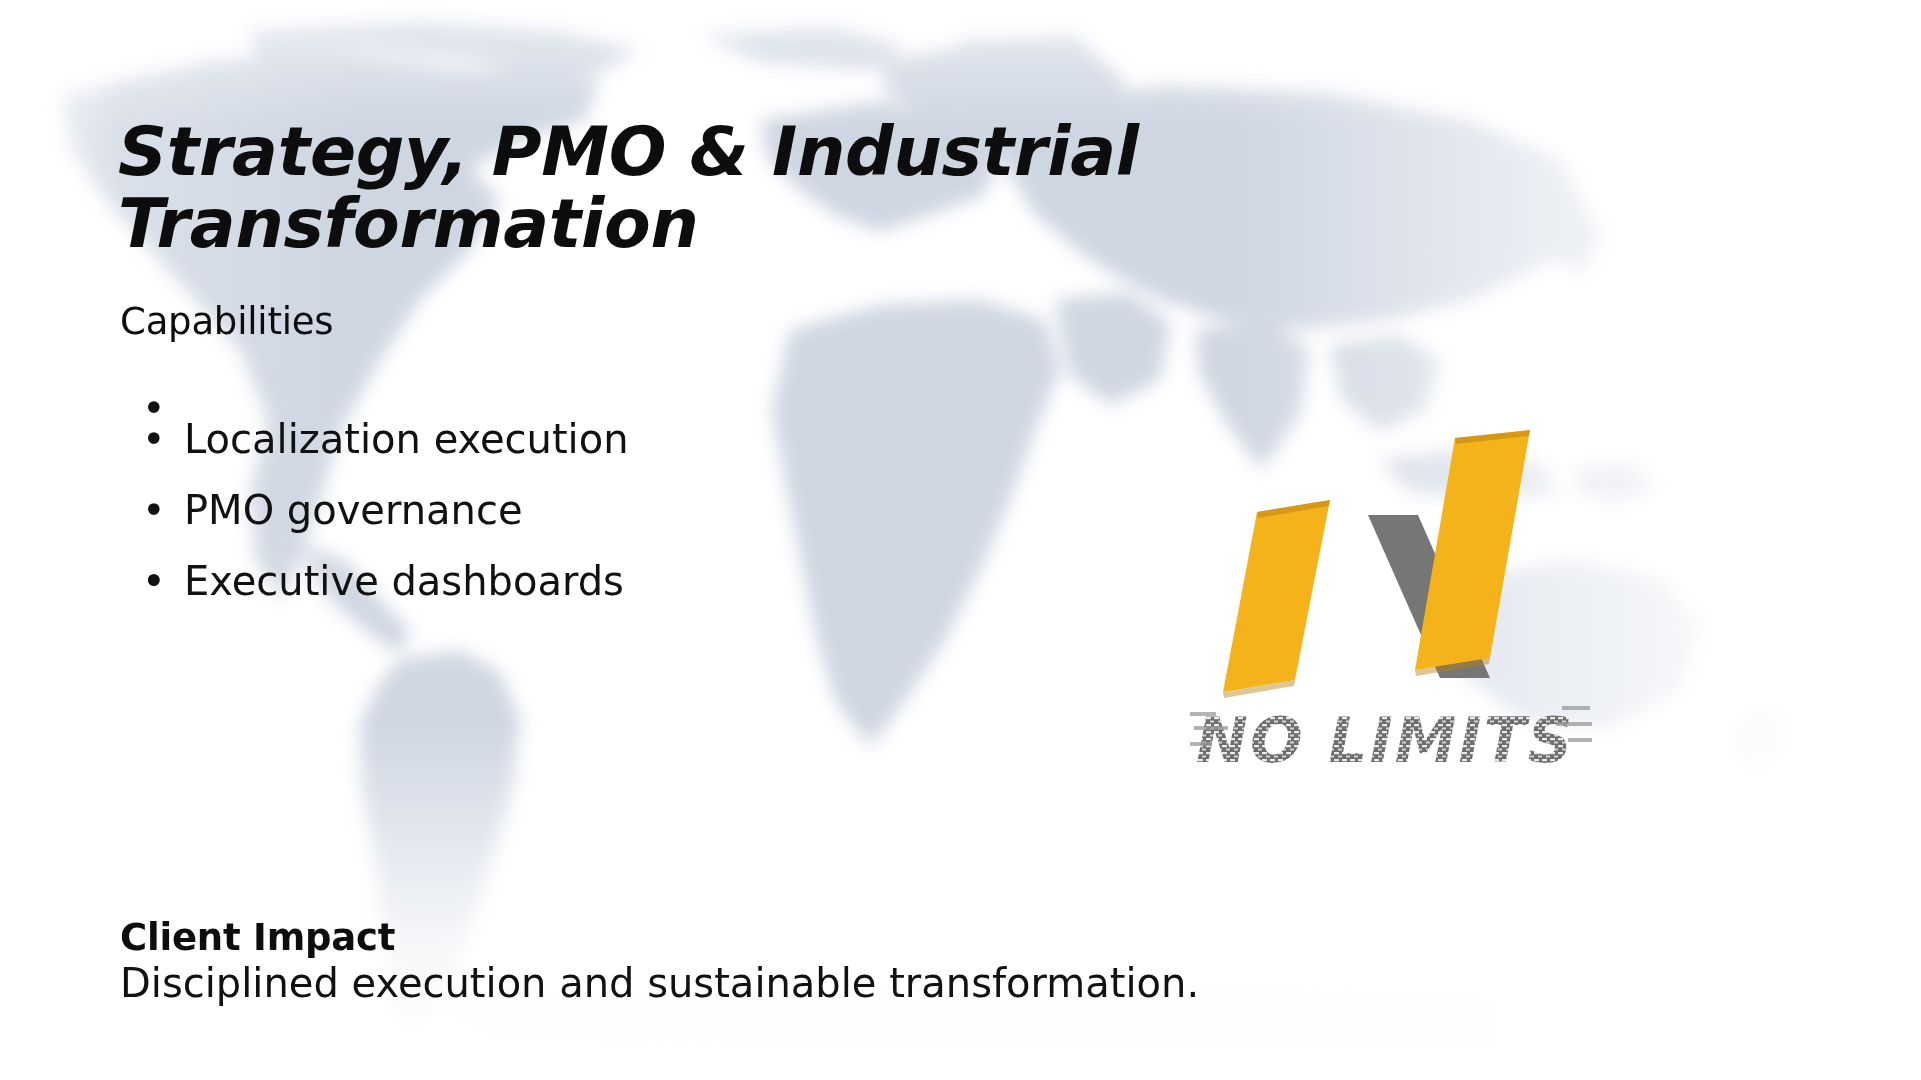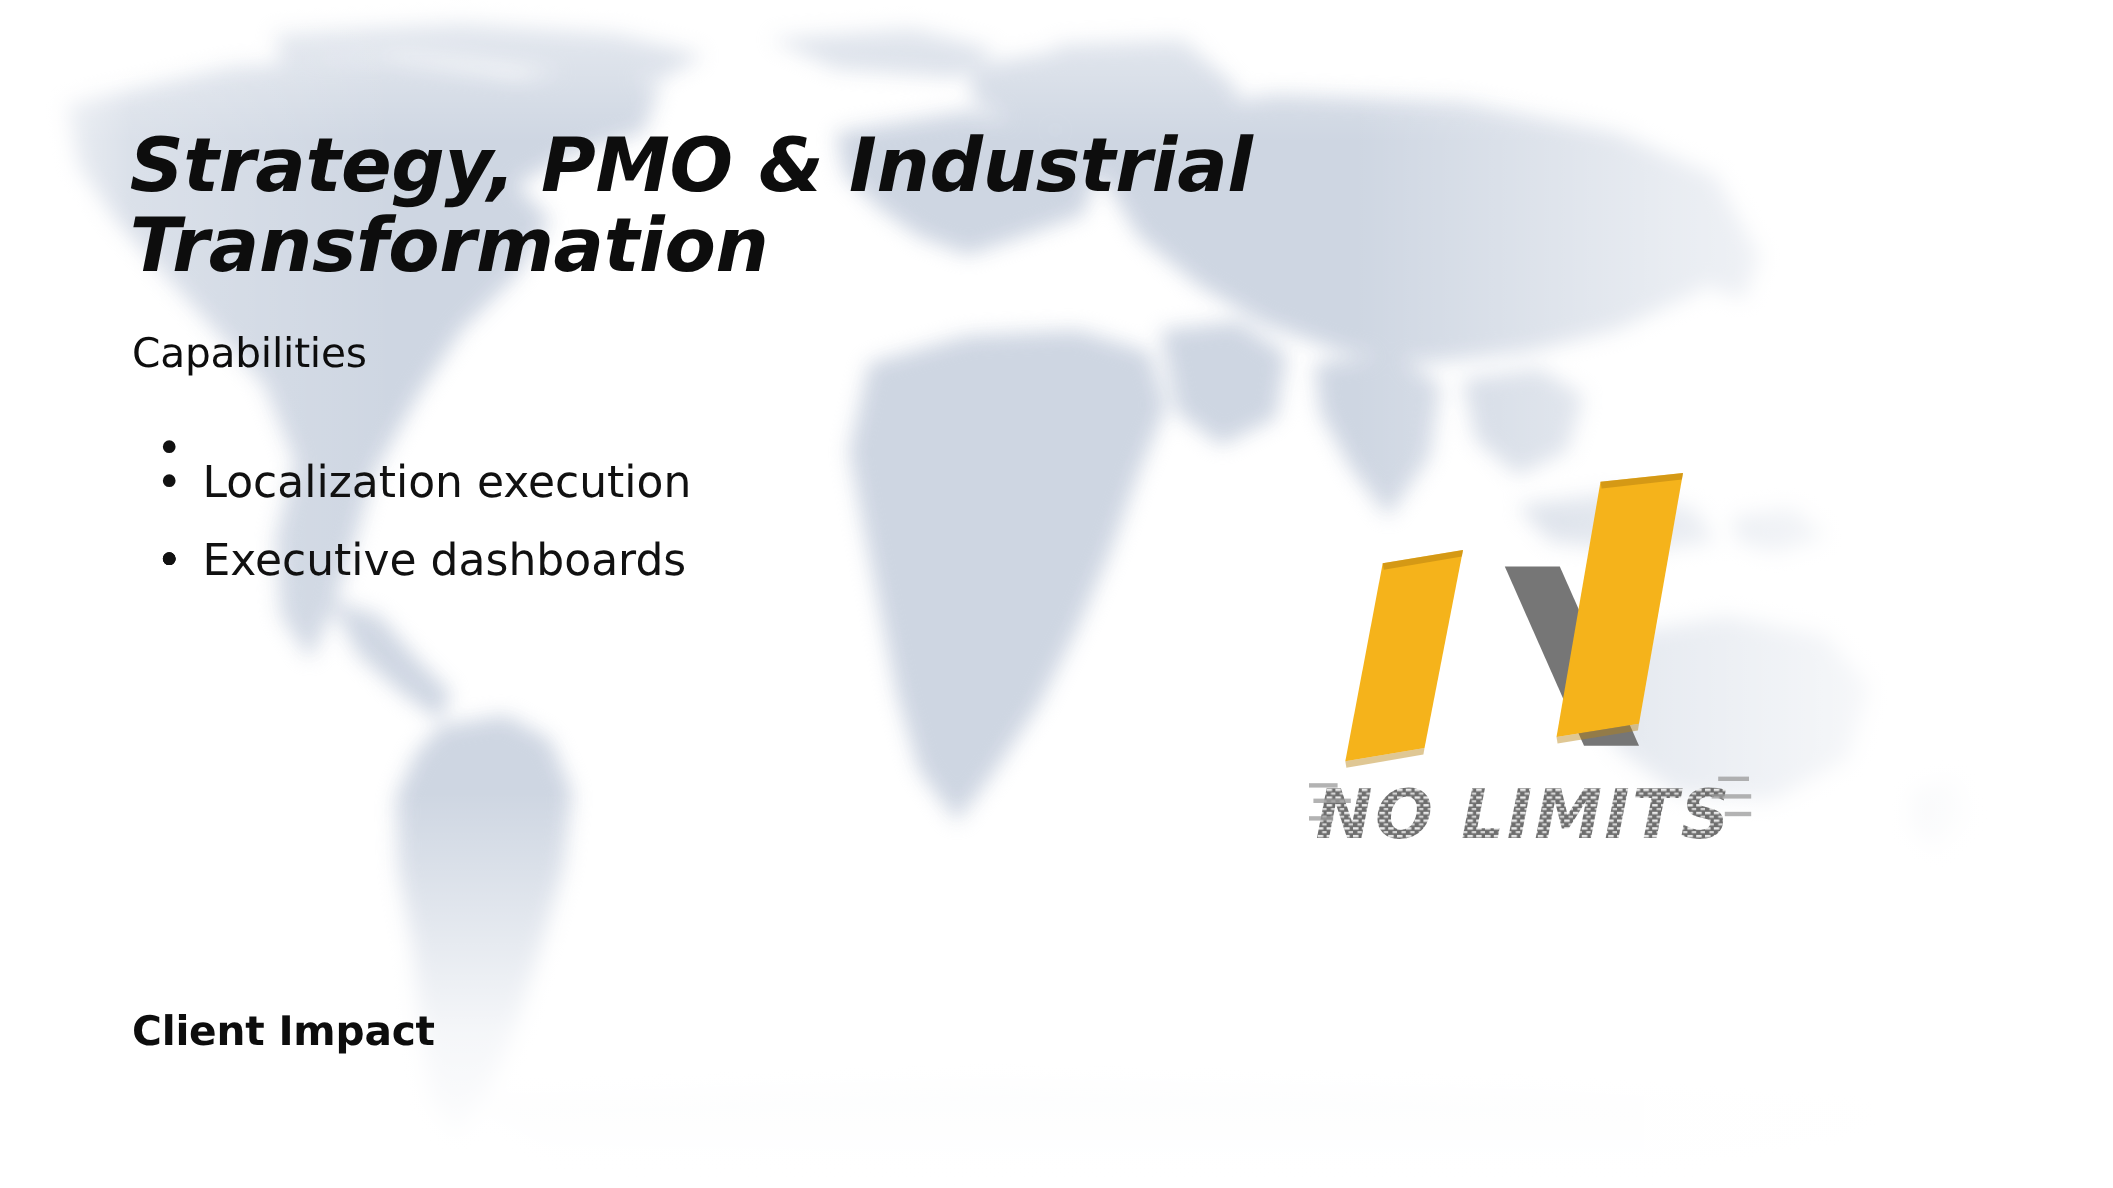--- a/index.html
+++ b/index.html
@@ -221,6 +221,7 @@
       </li>
       <li>
         <span class="bullet-dot">•</span>
+        <span>PMO governance</span>
       </li>
       <li>
         <span class="bullet-dot">•</span>

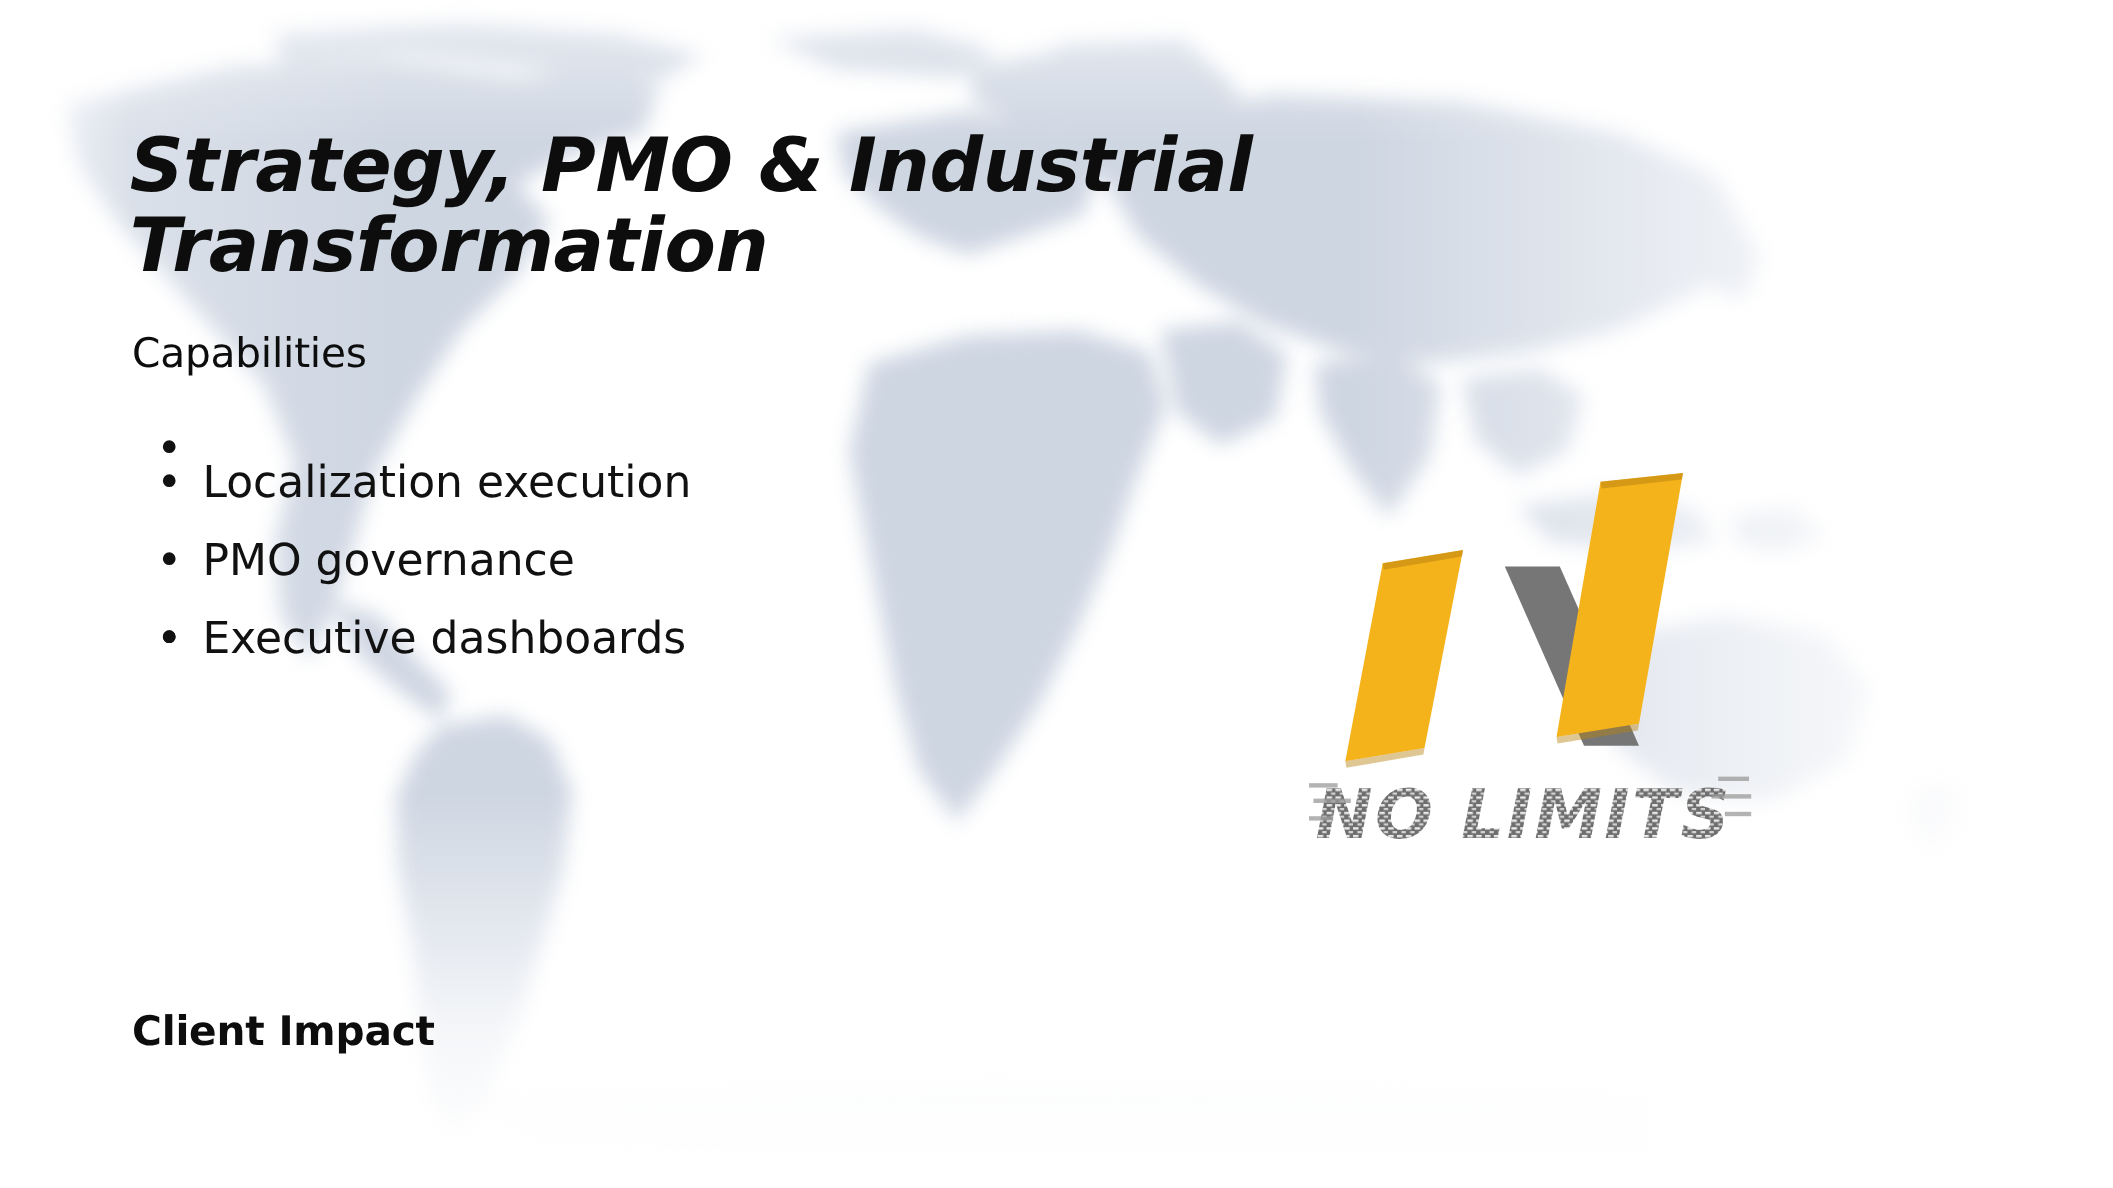--- a/index.html
+++ b/index.html
@@ -234,6 +234,7 @@
 
     <div id="impact-block">
       <div id="impact-heading">Client Impact</div>
+      <div id="impact-text">Disciplined execution and sustainable transformation.</div>
     </div>
 
     <div id="logo">

